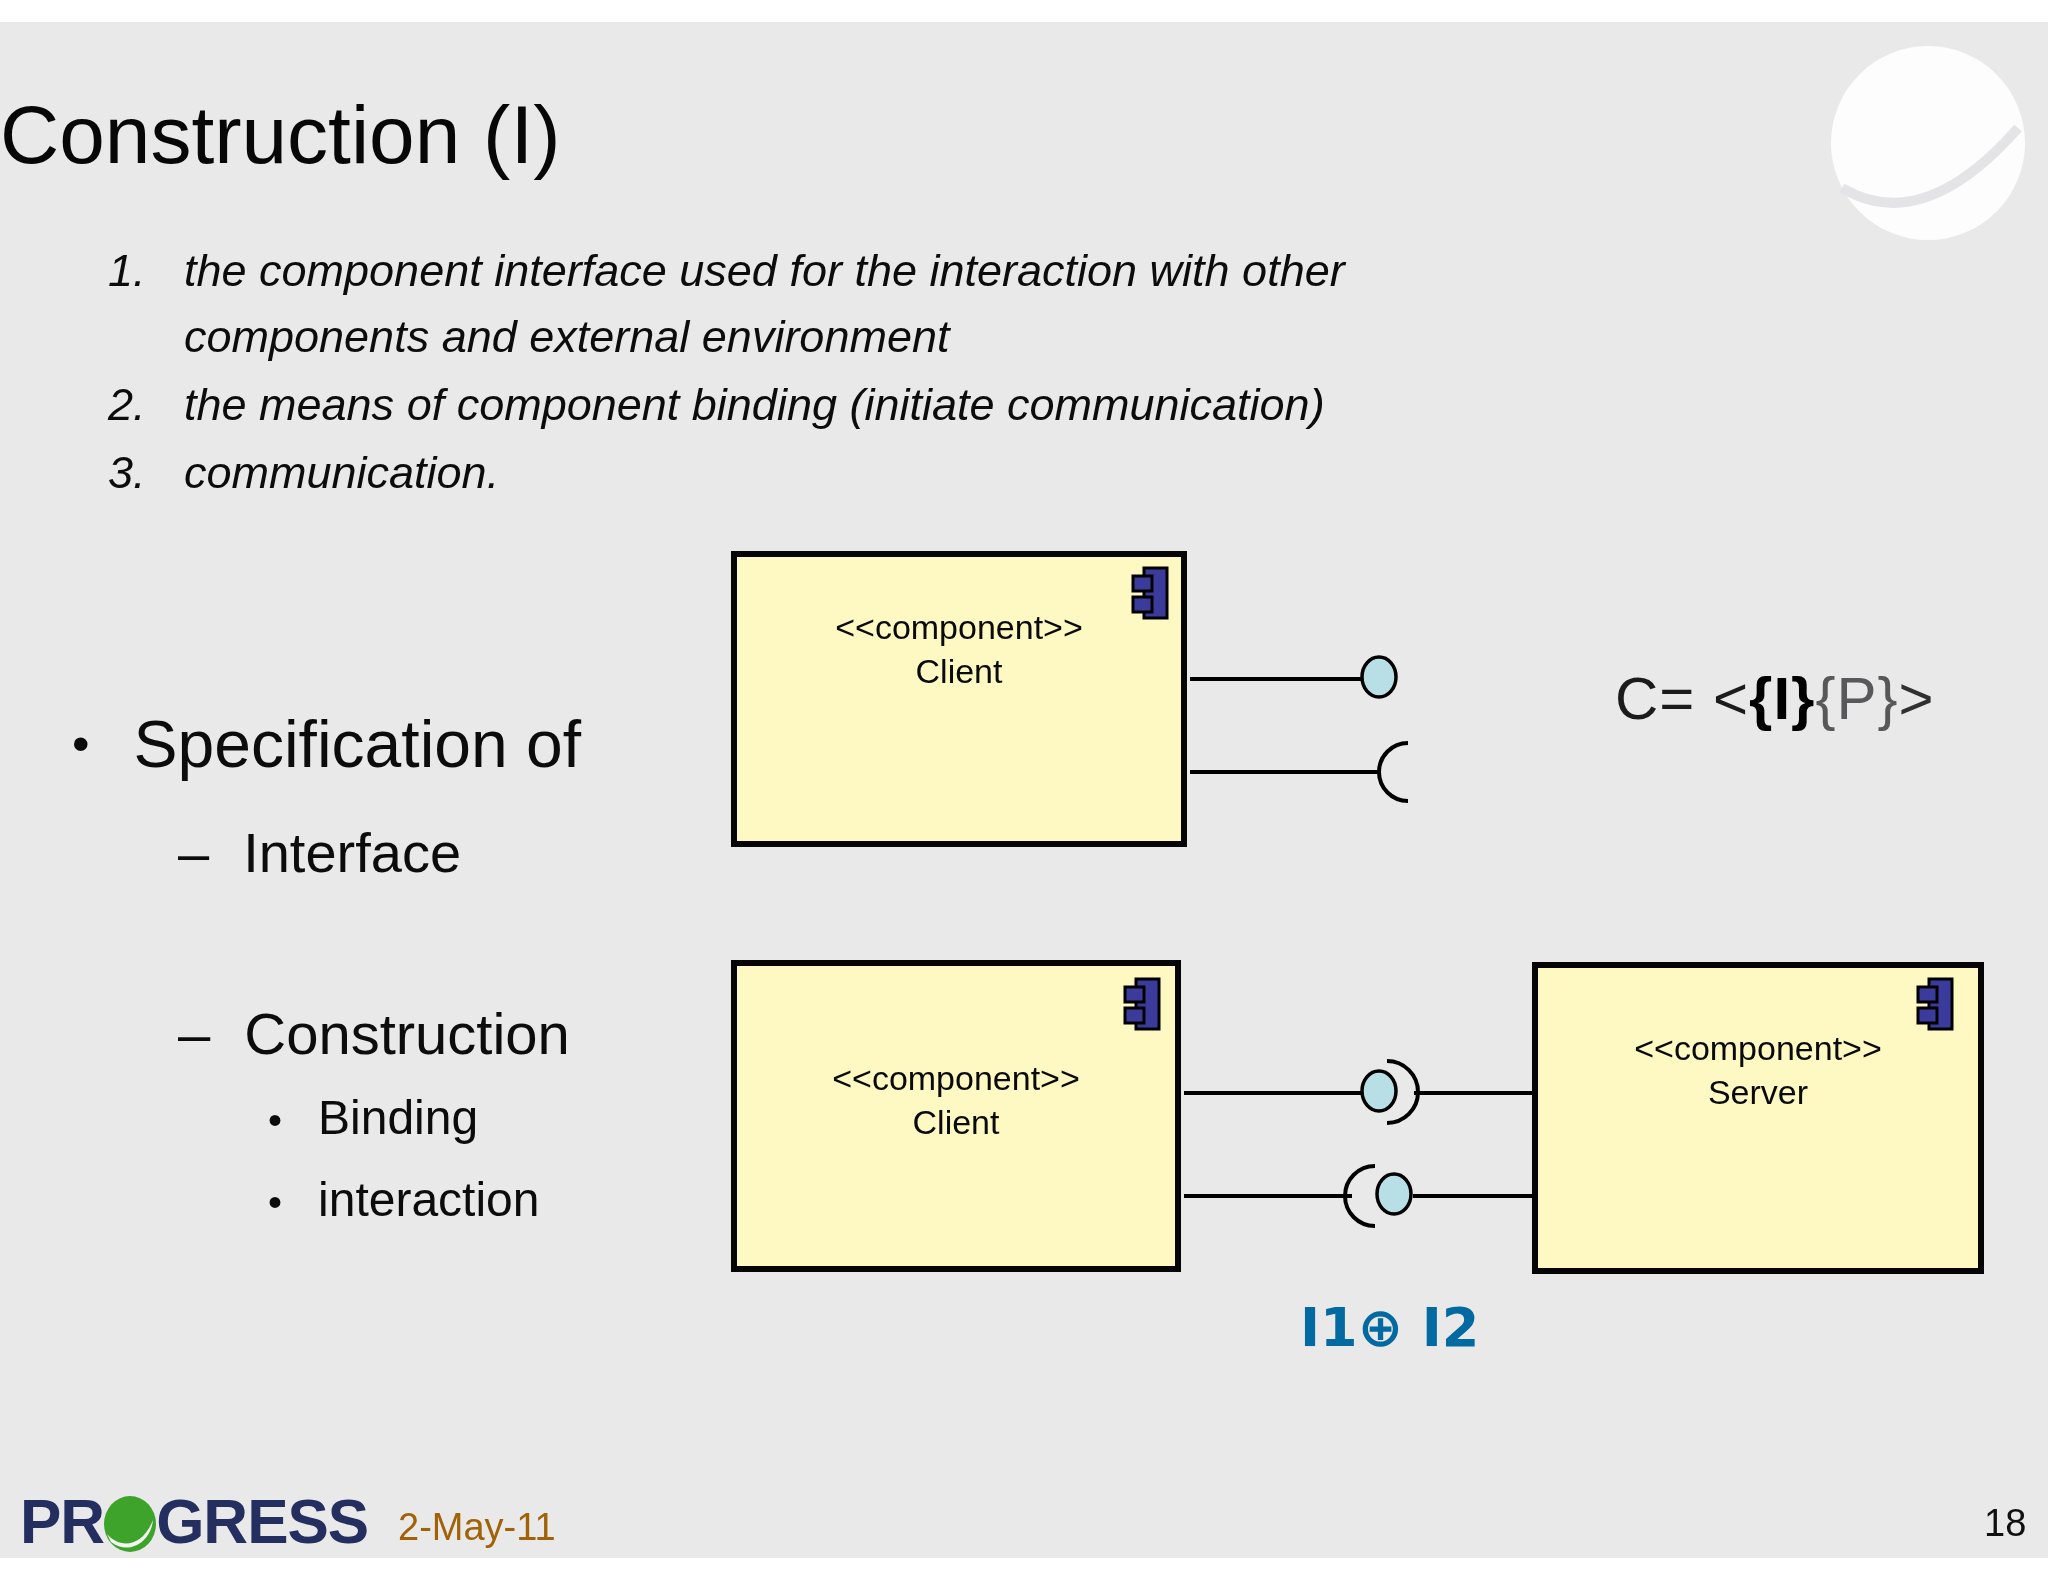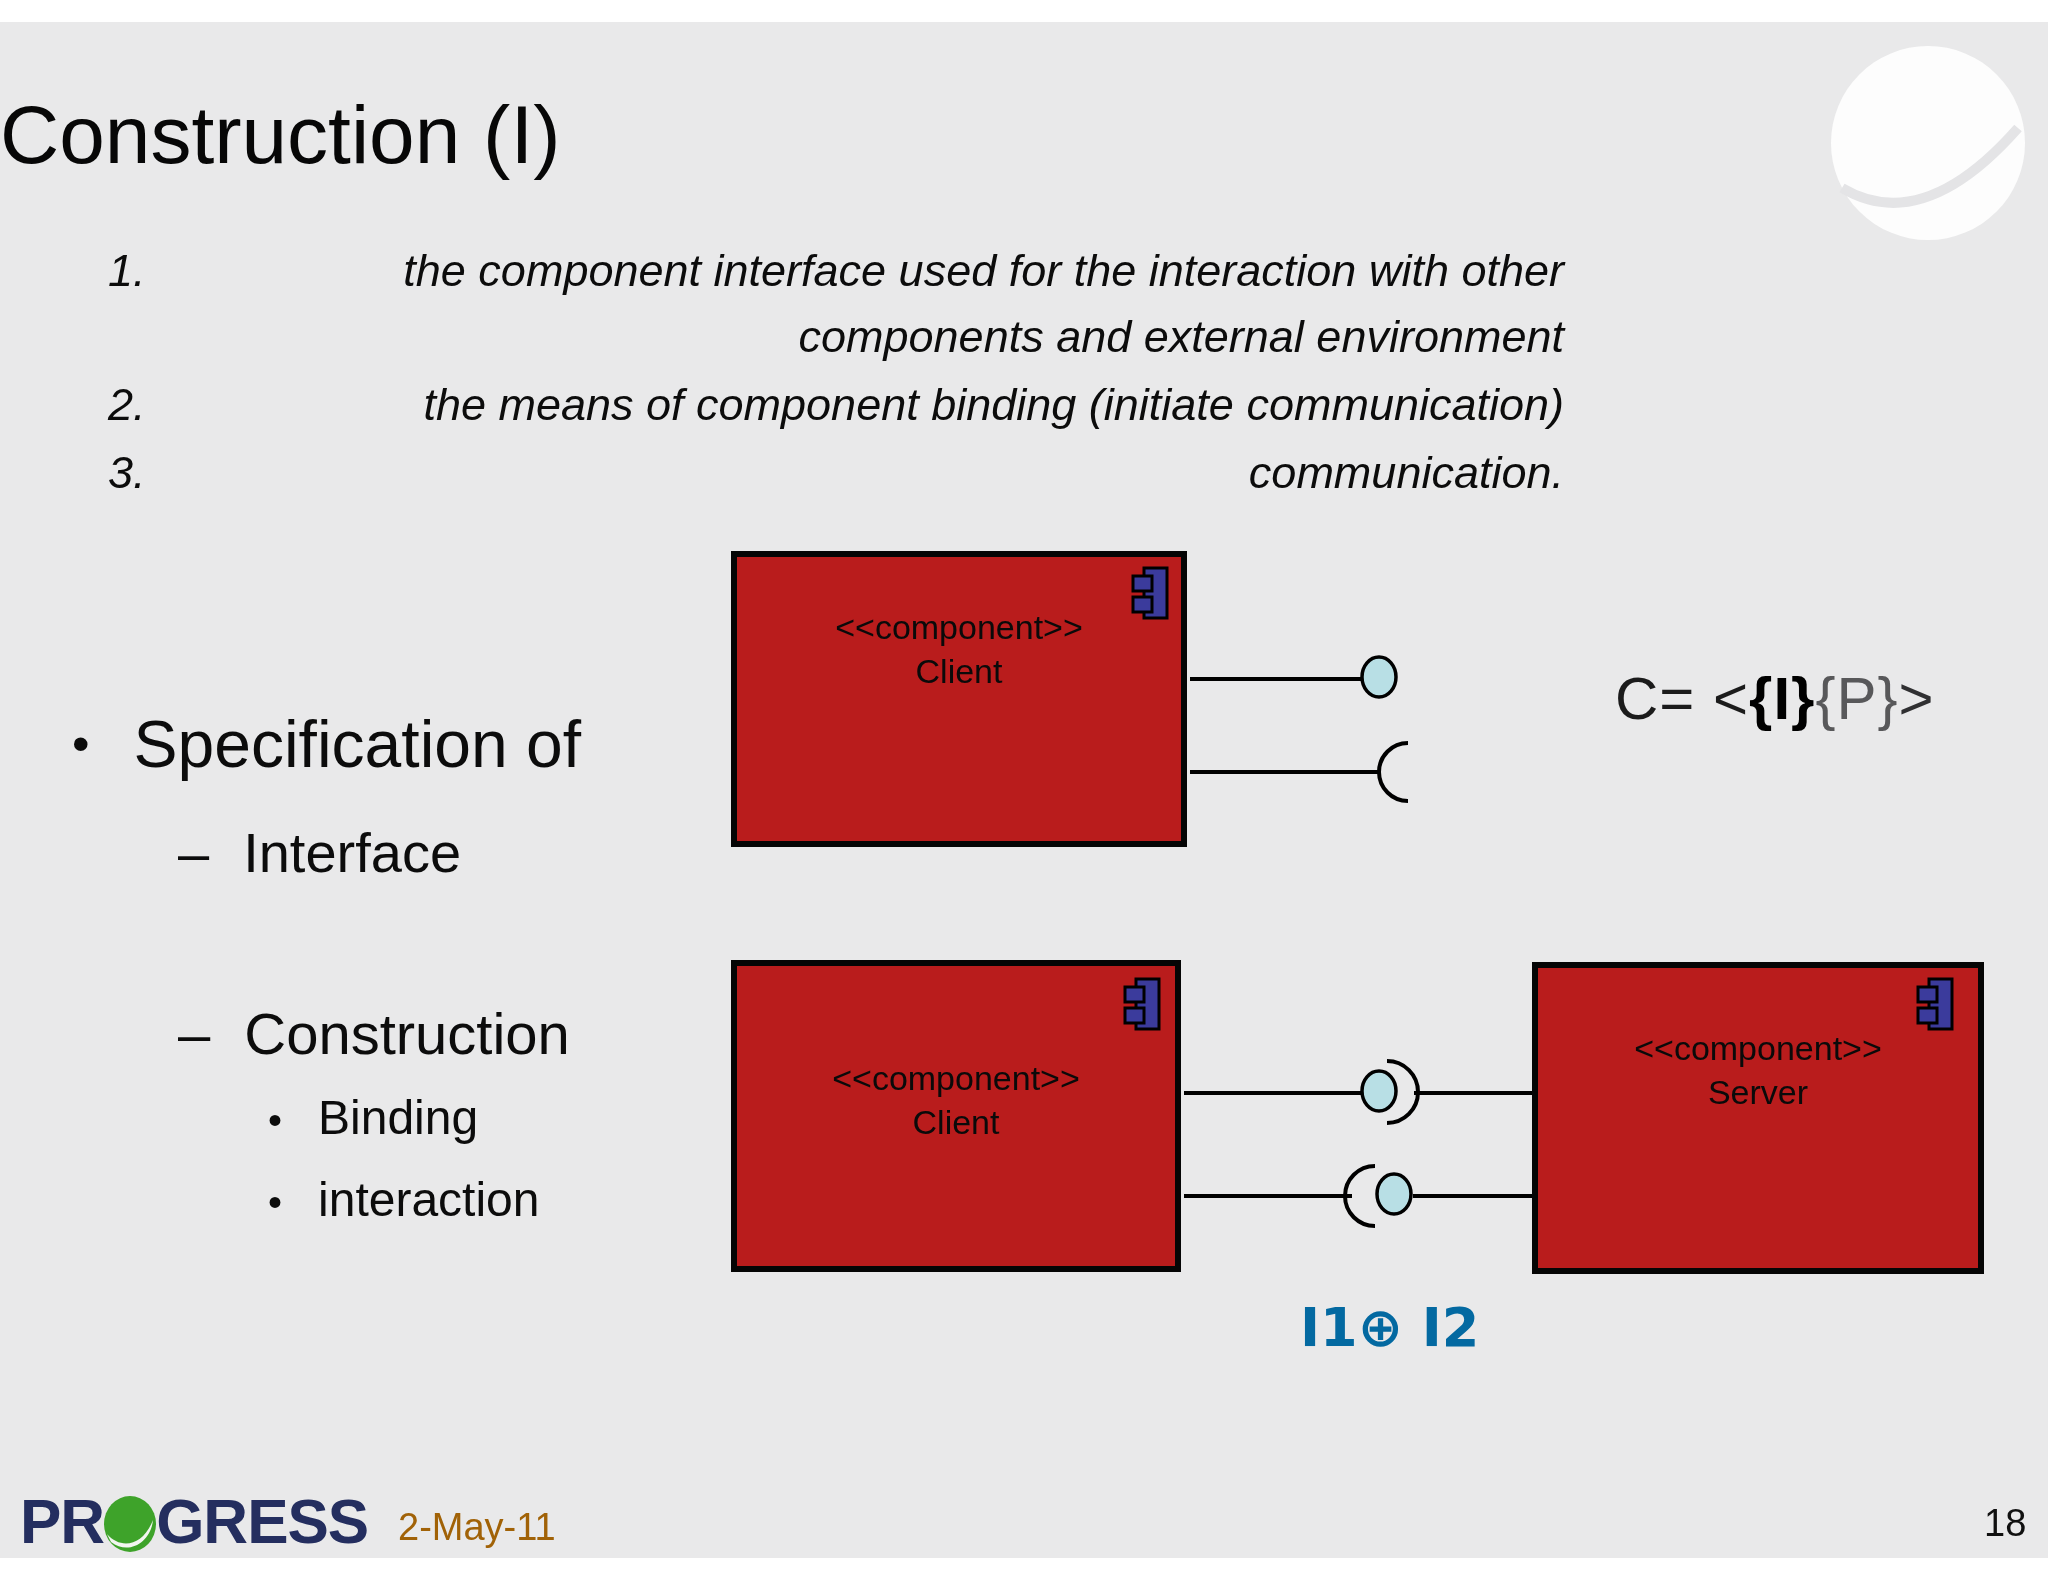--- a/index.html
+++ b/index.html
@@ -22,7 +22,7 @@
 
   .nlist-item{position:absolute;display:flex;font-style:italic;font-size:45px;line-height:66px;color:#0c0c0c;}
   .nlist-item .num{width:76px;flex:0 0 76px;}
-  .nlist-item .txt{width:1380px;text-align:right;}
+  .nlist-item .txt{width:1380px;}
   #nitem1{left:108px;top:238px;}
   #nitem2{left:108px;top:372px;}
   #nitem3{left:108px;top:440px;}

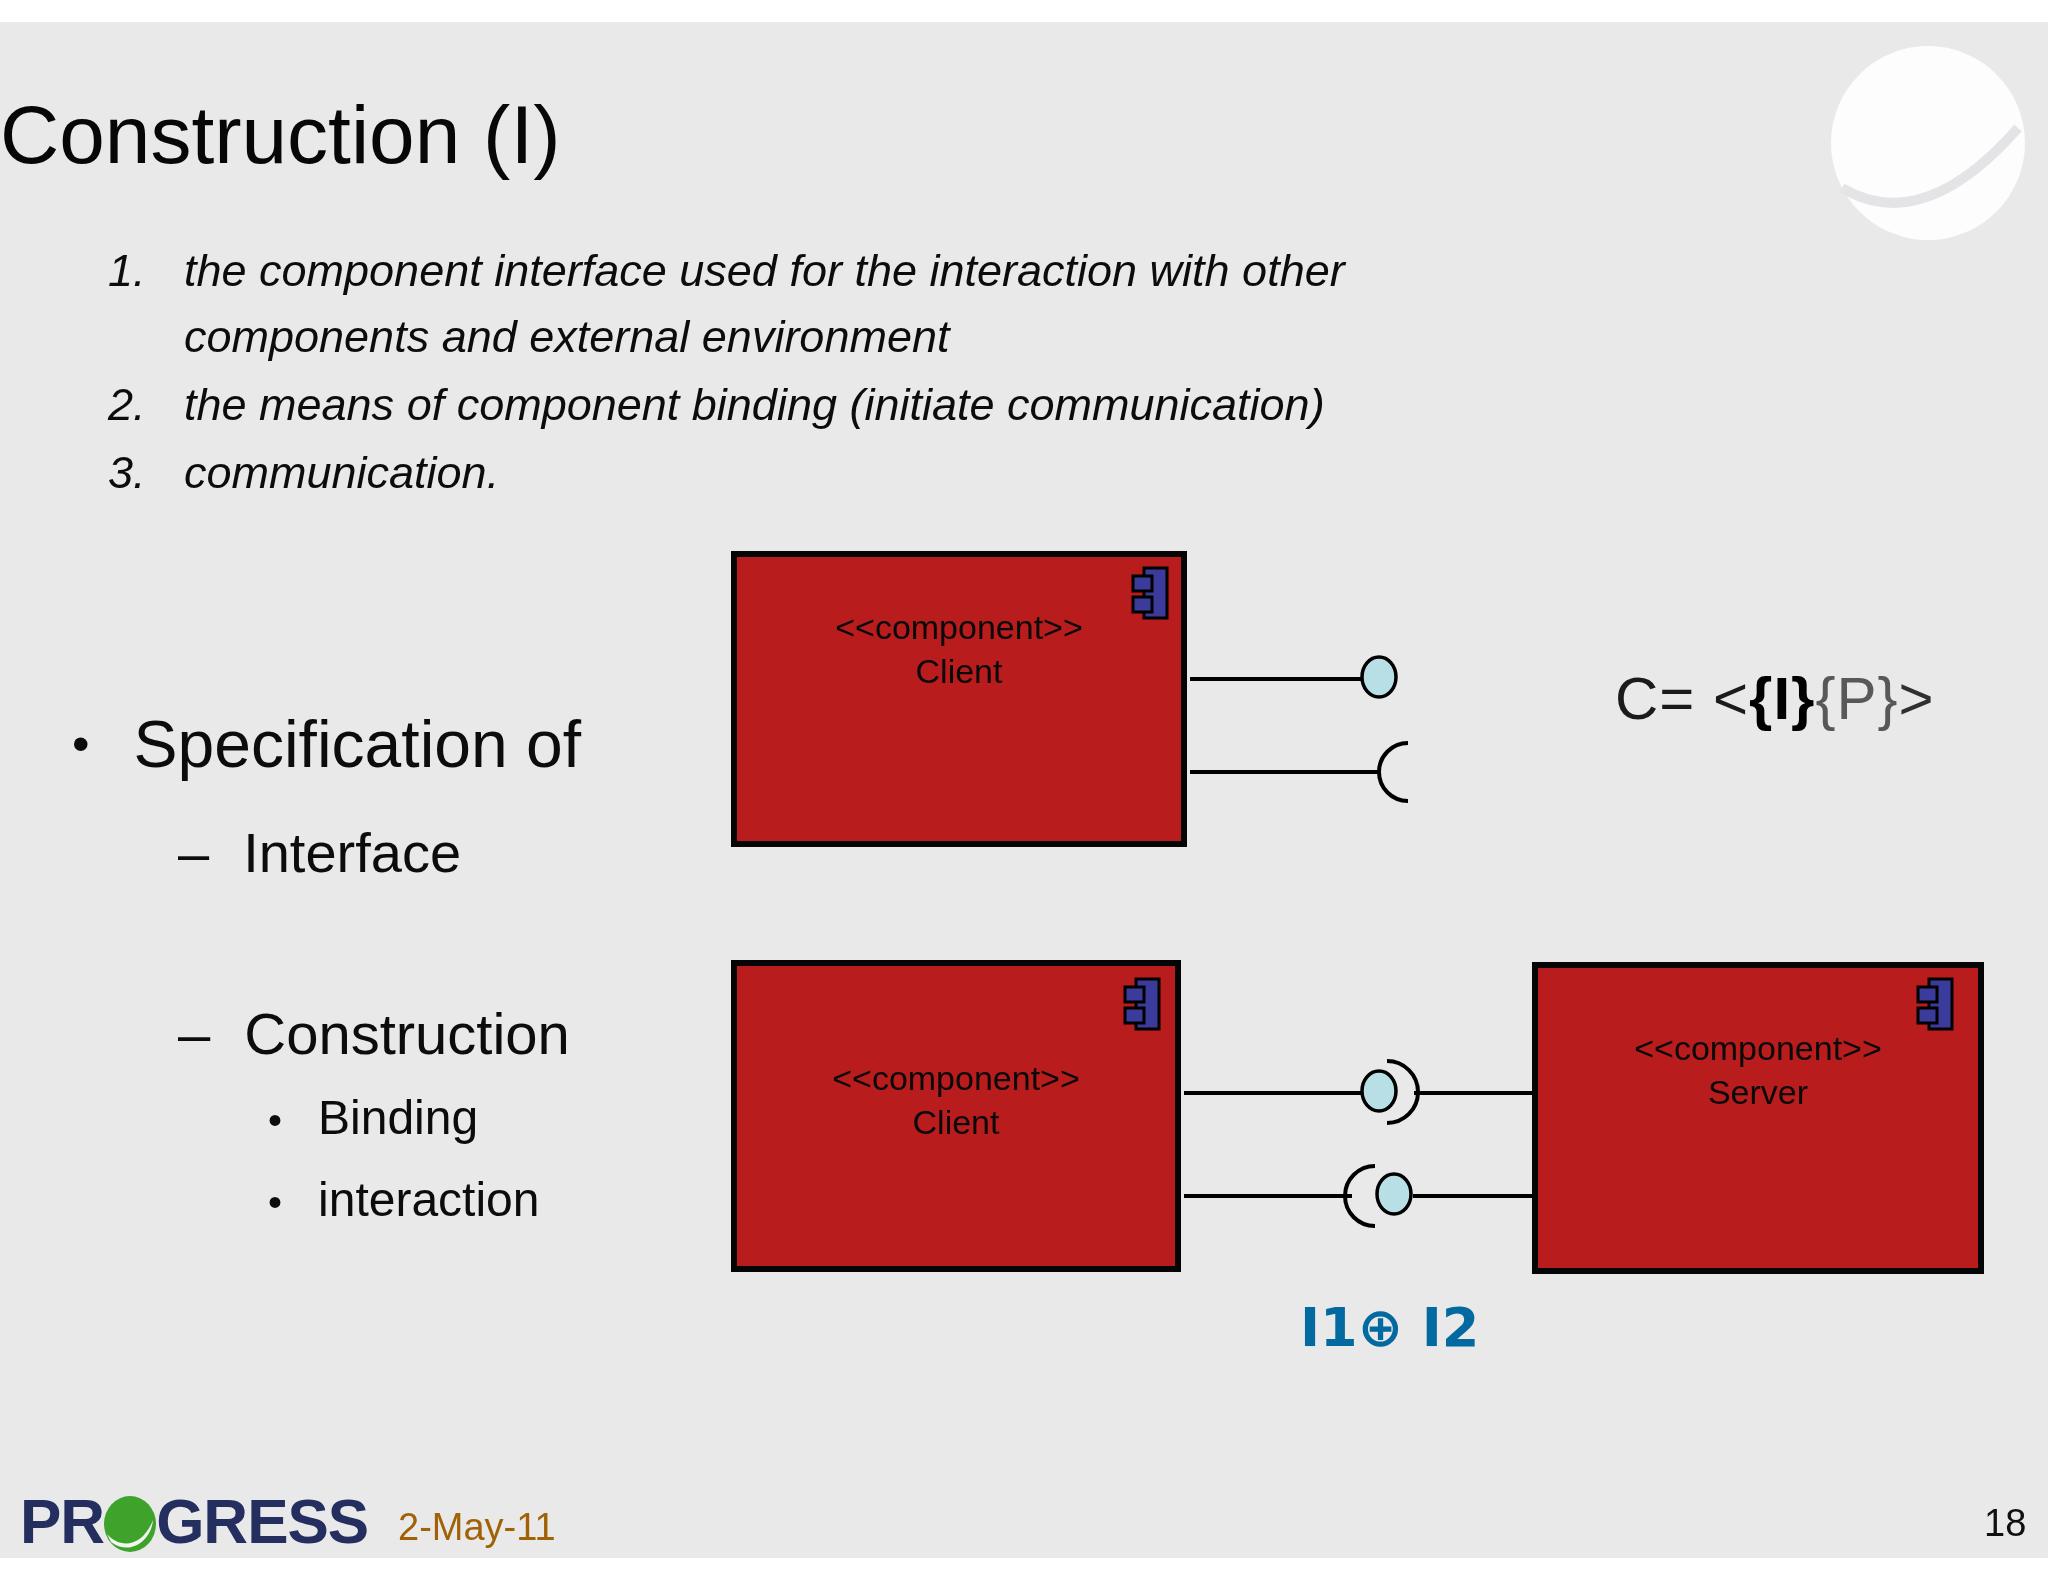--- a/index.html
+++ b/index.html
@@ -40,7 +40,7 @@
   #o-interaction .marker{font-size:40px;margin-right:36px;}
 
   .comp-box{
-    position:absolute;background:#b91c1c;border:6px solid #050505;box-sizing:border-box;
+    position:absolute;background:#fef9c3;border:6px solid #050505;box-sizing:border-box;
   }
   #box-client-top{left:731px;top:551px;width:456px;height:296px;}
   #box-client-bottom{left:731px;top:960px;width:450px;height:312px;}

